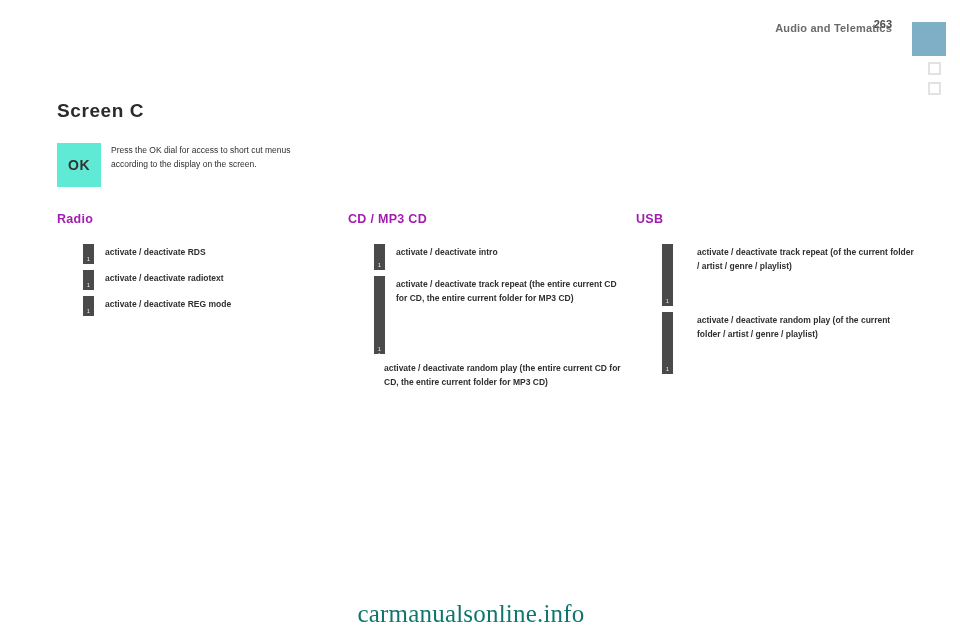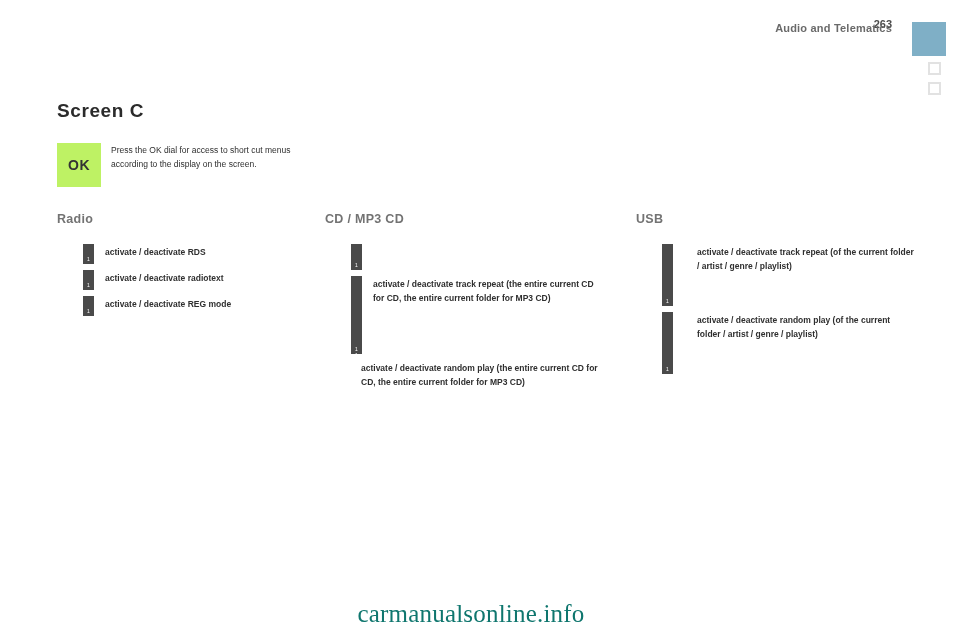--- a/index.html
+++ b/index.html
@@ -85,7 +85,7 @@
   .ok-key {
     width: 44px;
     height: 44px;
-    background: #bef264;
+    background: #5eead4;
     color: #333333;
     font-size: 14px;
     font-weight: bold;

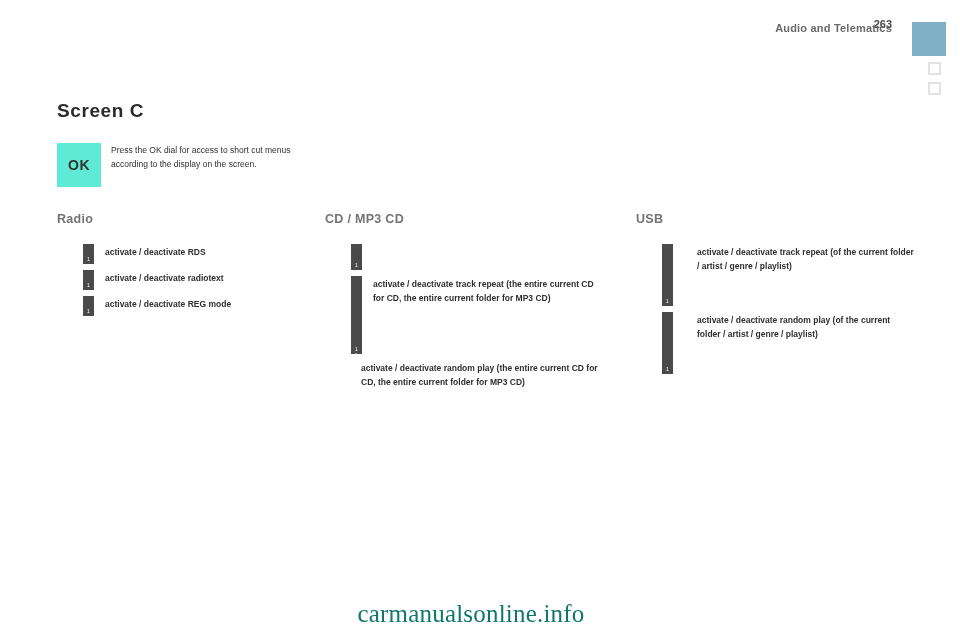--- a/index.html
+++ b/index.html
@@ -116,7 +116,7 @@
   .col-heading {
     font-size: 12.5px;
     font-weight: bold;
-    color: #737373;
+    color: #a21caf;
     letter-spacing: 0.3px;
     margin: 0 0 18px 0;
   }

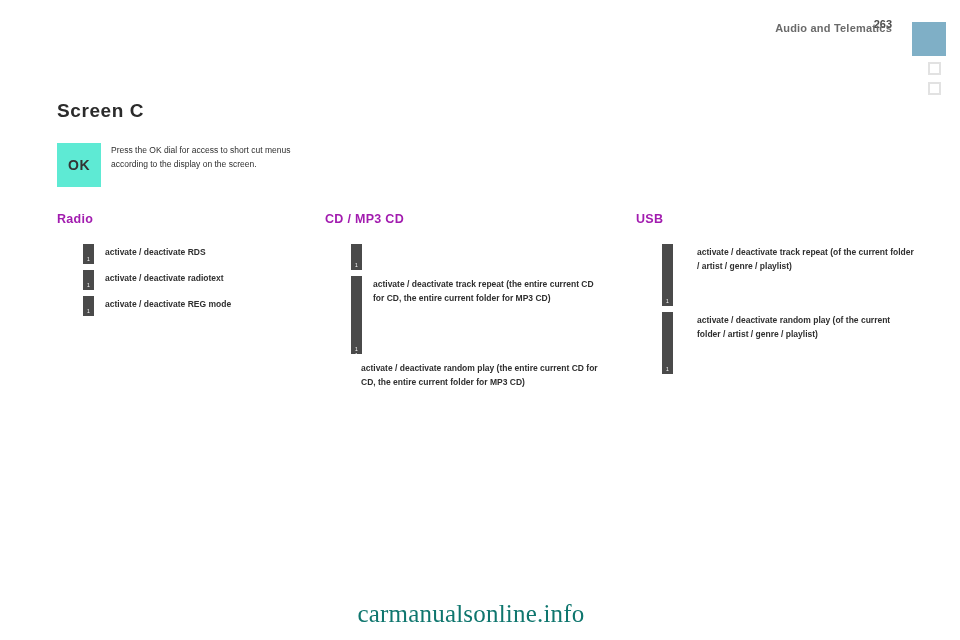--- a/index.html
+++ b/index.html
@@ -110,7 +110,7 @@
     top: 212px;
   }
   .col-radio { left: 57px;  width: 270px; }
-  .col-cd    { left: 325px; width: 280px; }
+  .col-cd    { left: 348px; width: 280px; }
   .col-usb   { left: 625px; width: 280px; margin-left: 11px; }
 
   .col-heading {

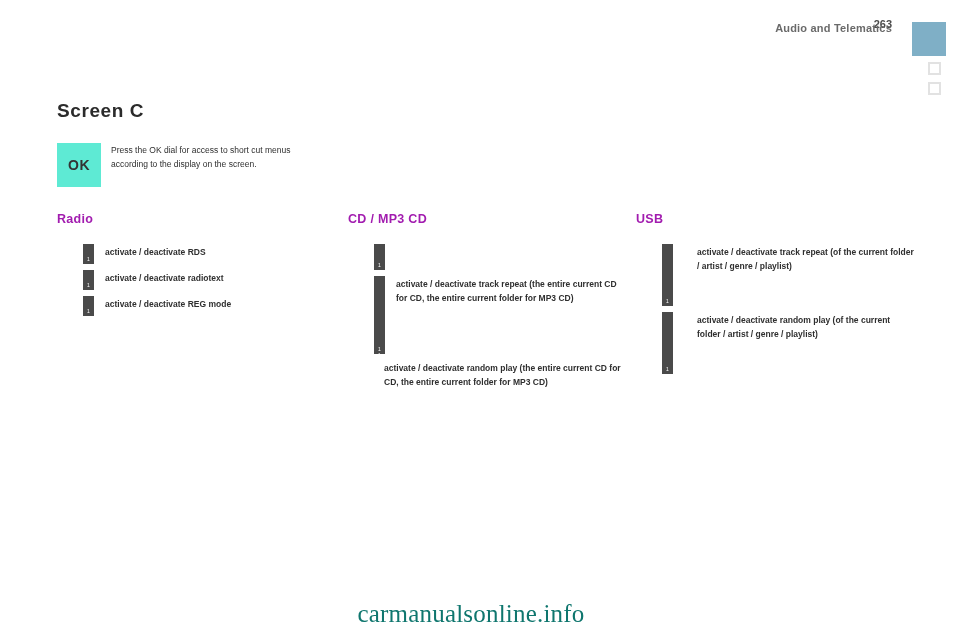--- a/index.html
+++ b/index.html
@@ -224,6 +224,7 @@
     <div class="entry-marker">
       <span class="marker-num">1</span>
     </div>
+    <div class="entry-text">activate / deactivate intro</div>
   </div>
 
   <div class="entry h-xl">

